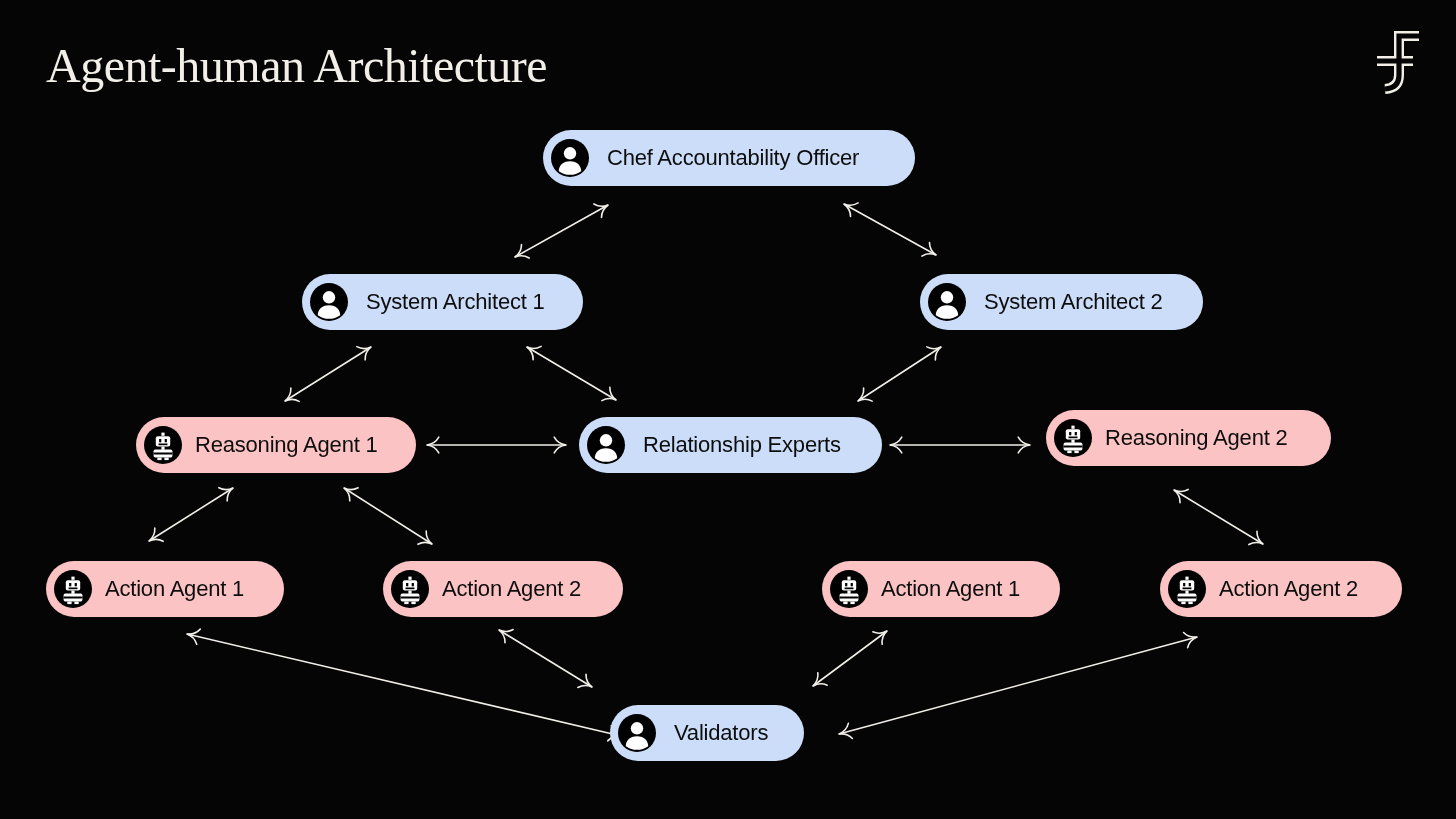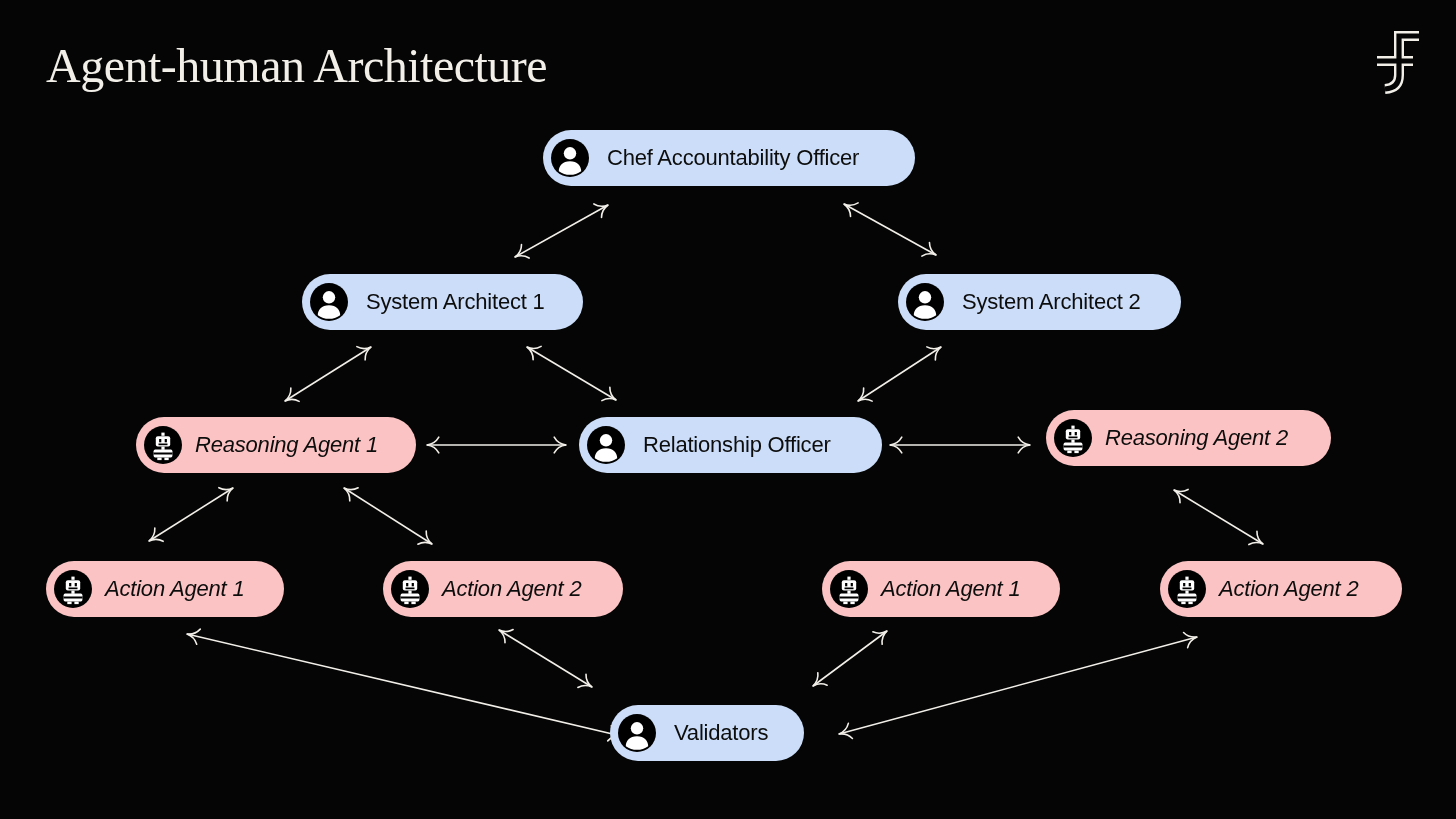--- a/index.html
+++ b/index.html
@@ -85,7 +85,7 @@
   </svg>
       <span class="label">System Architect 1</span>
     </div>
-    <div class="node blue" style="left: 898px; top: 274px; width: 283px; height: 56px; text-align: center;">
+    <div class="node blue" style="left: 920px; top: 274px; width: 283px; height: 56px; text-align: center;">
       <svg class="icon" viewBox="0 0 38 38">
     <circle cx="19" cy="19" r="19" fill="#000000"></circle>
     <circle cx="19" cy="14.3" r="6.2" fill="#FFFFFF"></circle>

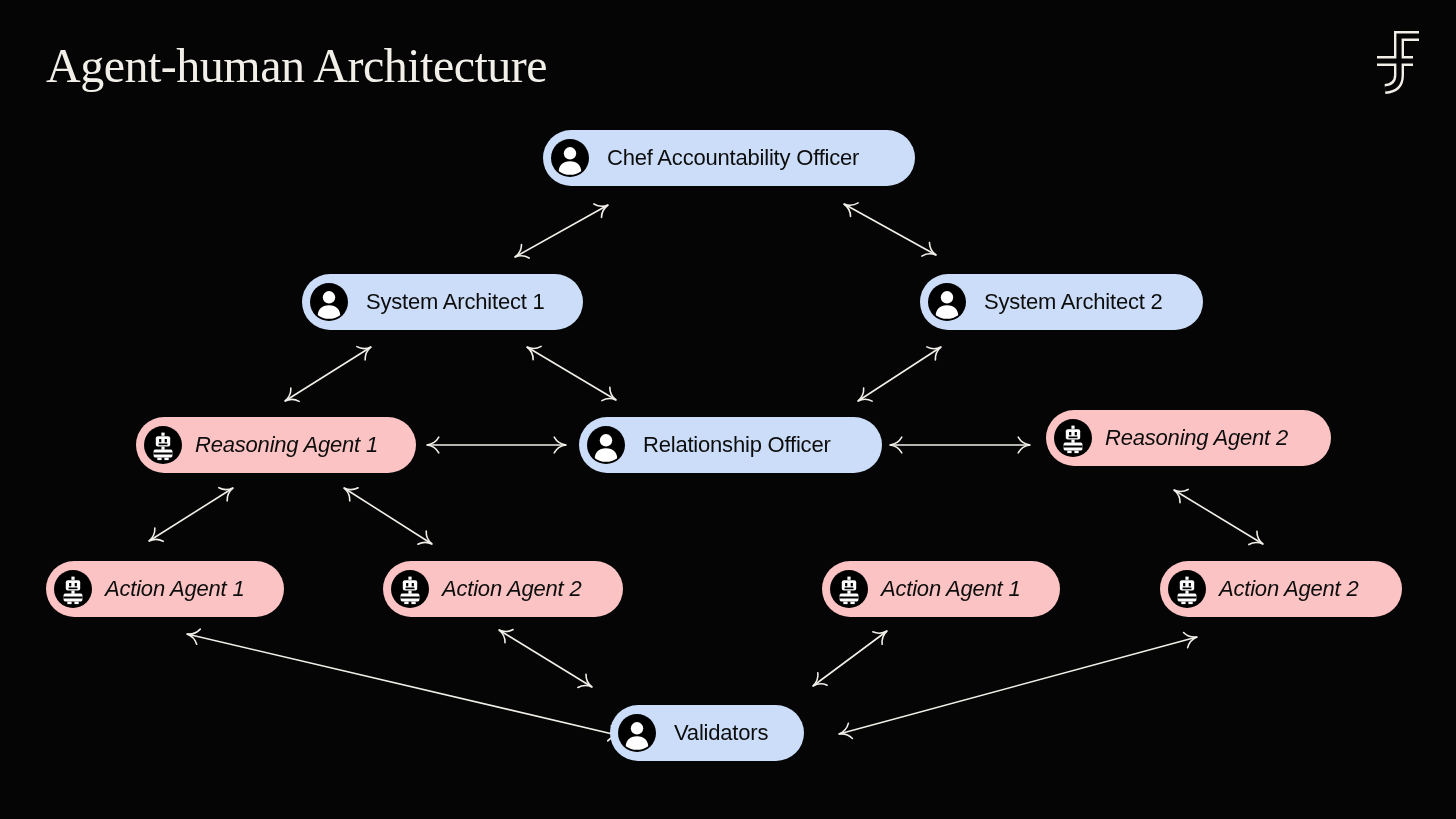--- a/index.html
+++ b/index.html
@@ -21,7 +21,7 @@
     padding:0 18px 0 8px;box-sizing:border-box;border-radius:999px;
   }
   .node.blue{background:var(--blue,#CBDDF8);gap:18px;}
-  .node.pink{background:var(--pink,#FBC3C3);font-style:italic;}
+  .node.pink{background:var(--pink,#FBC3C3);}
   .node .icon{width:38px;height:38px;flex:0 0 auto;display:block;}
   .node .label{
     font-size:22px;font-weight:500;color:var(--ntext,#0D0D0D);

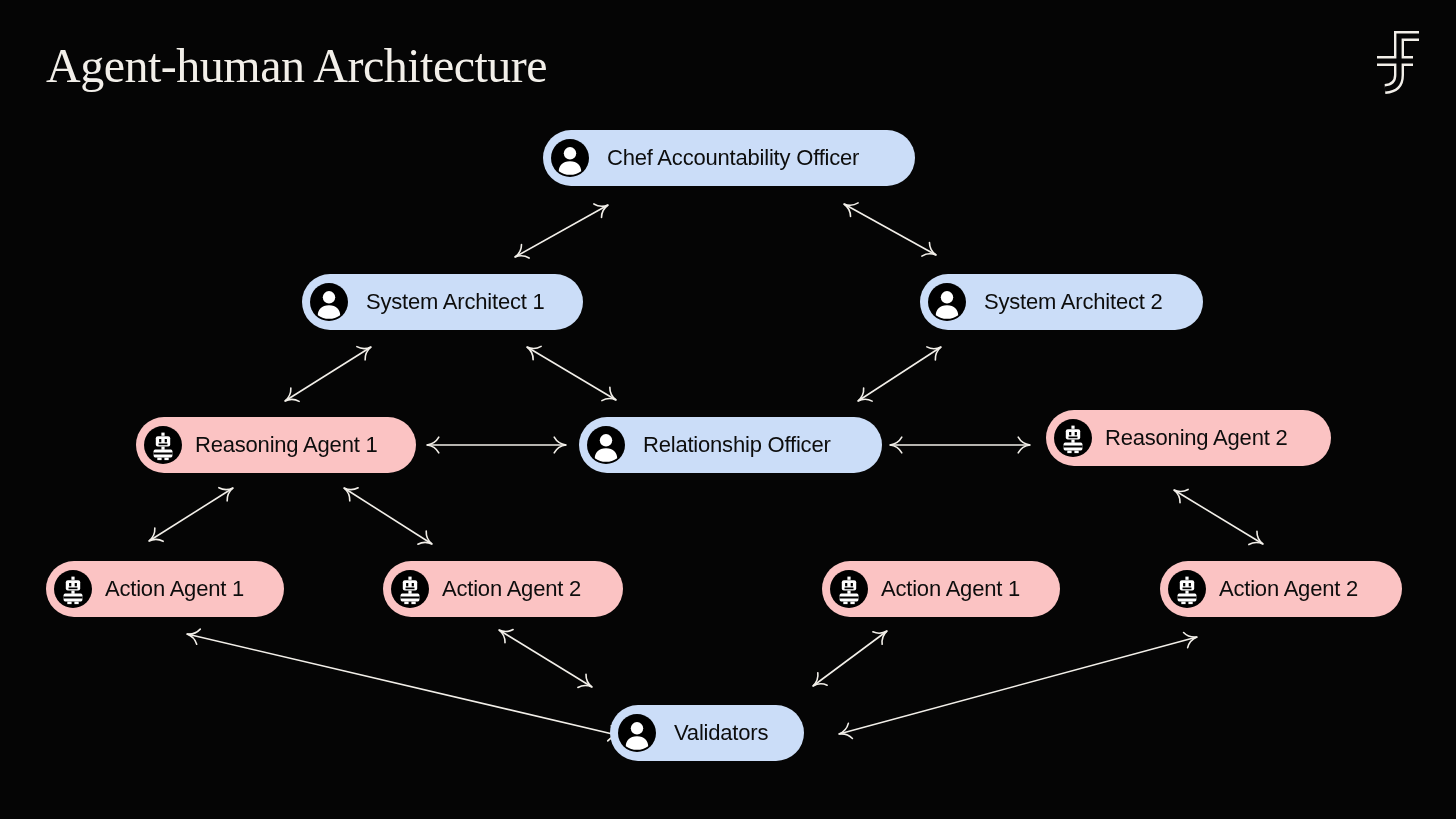--- a/index.html
+++ b/index.html
@@ -115,7 +115,7 @@
     <circle cx="19" cy="14.3" r="6.2" fill="#FFFFFF"></circle>
     <path d="M19,22.3 c-7.4,0 -11.2,4.7 -11.2,9.9 a19,19 0 0 0 22.4,0 c0,-5.2 -3.8,-9.9 -11.2,-9.9 Z" fill="#FFFFFF"></path>
   </svg>
-      <span class="label">Relationship Officer</span>
+      <span class="label">Relationship Experts</span>
     </div>
     <div class="node pink" style="left: 1046px; top: 410px; width: 285px; height: 56px;">
       <svg class="icon" viewBox="0 0 38 38">

